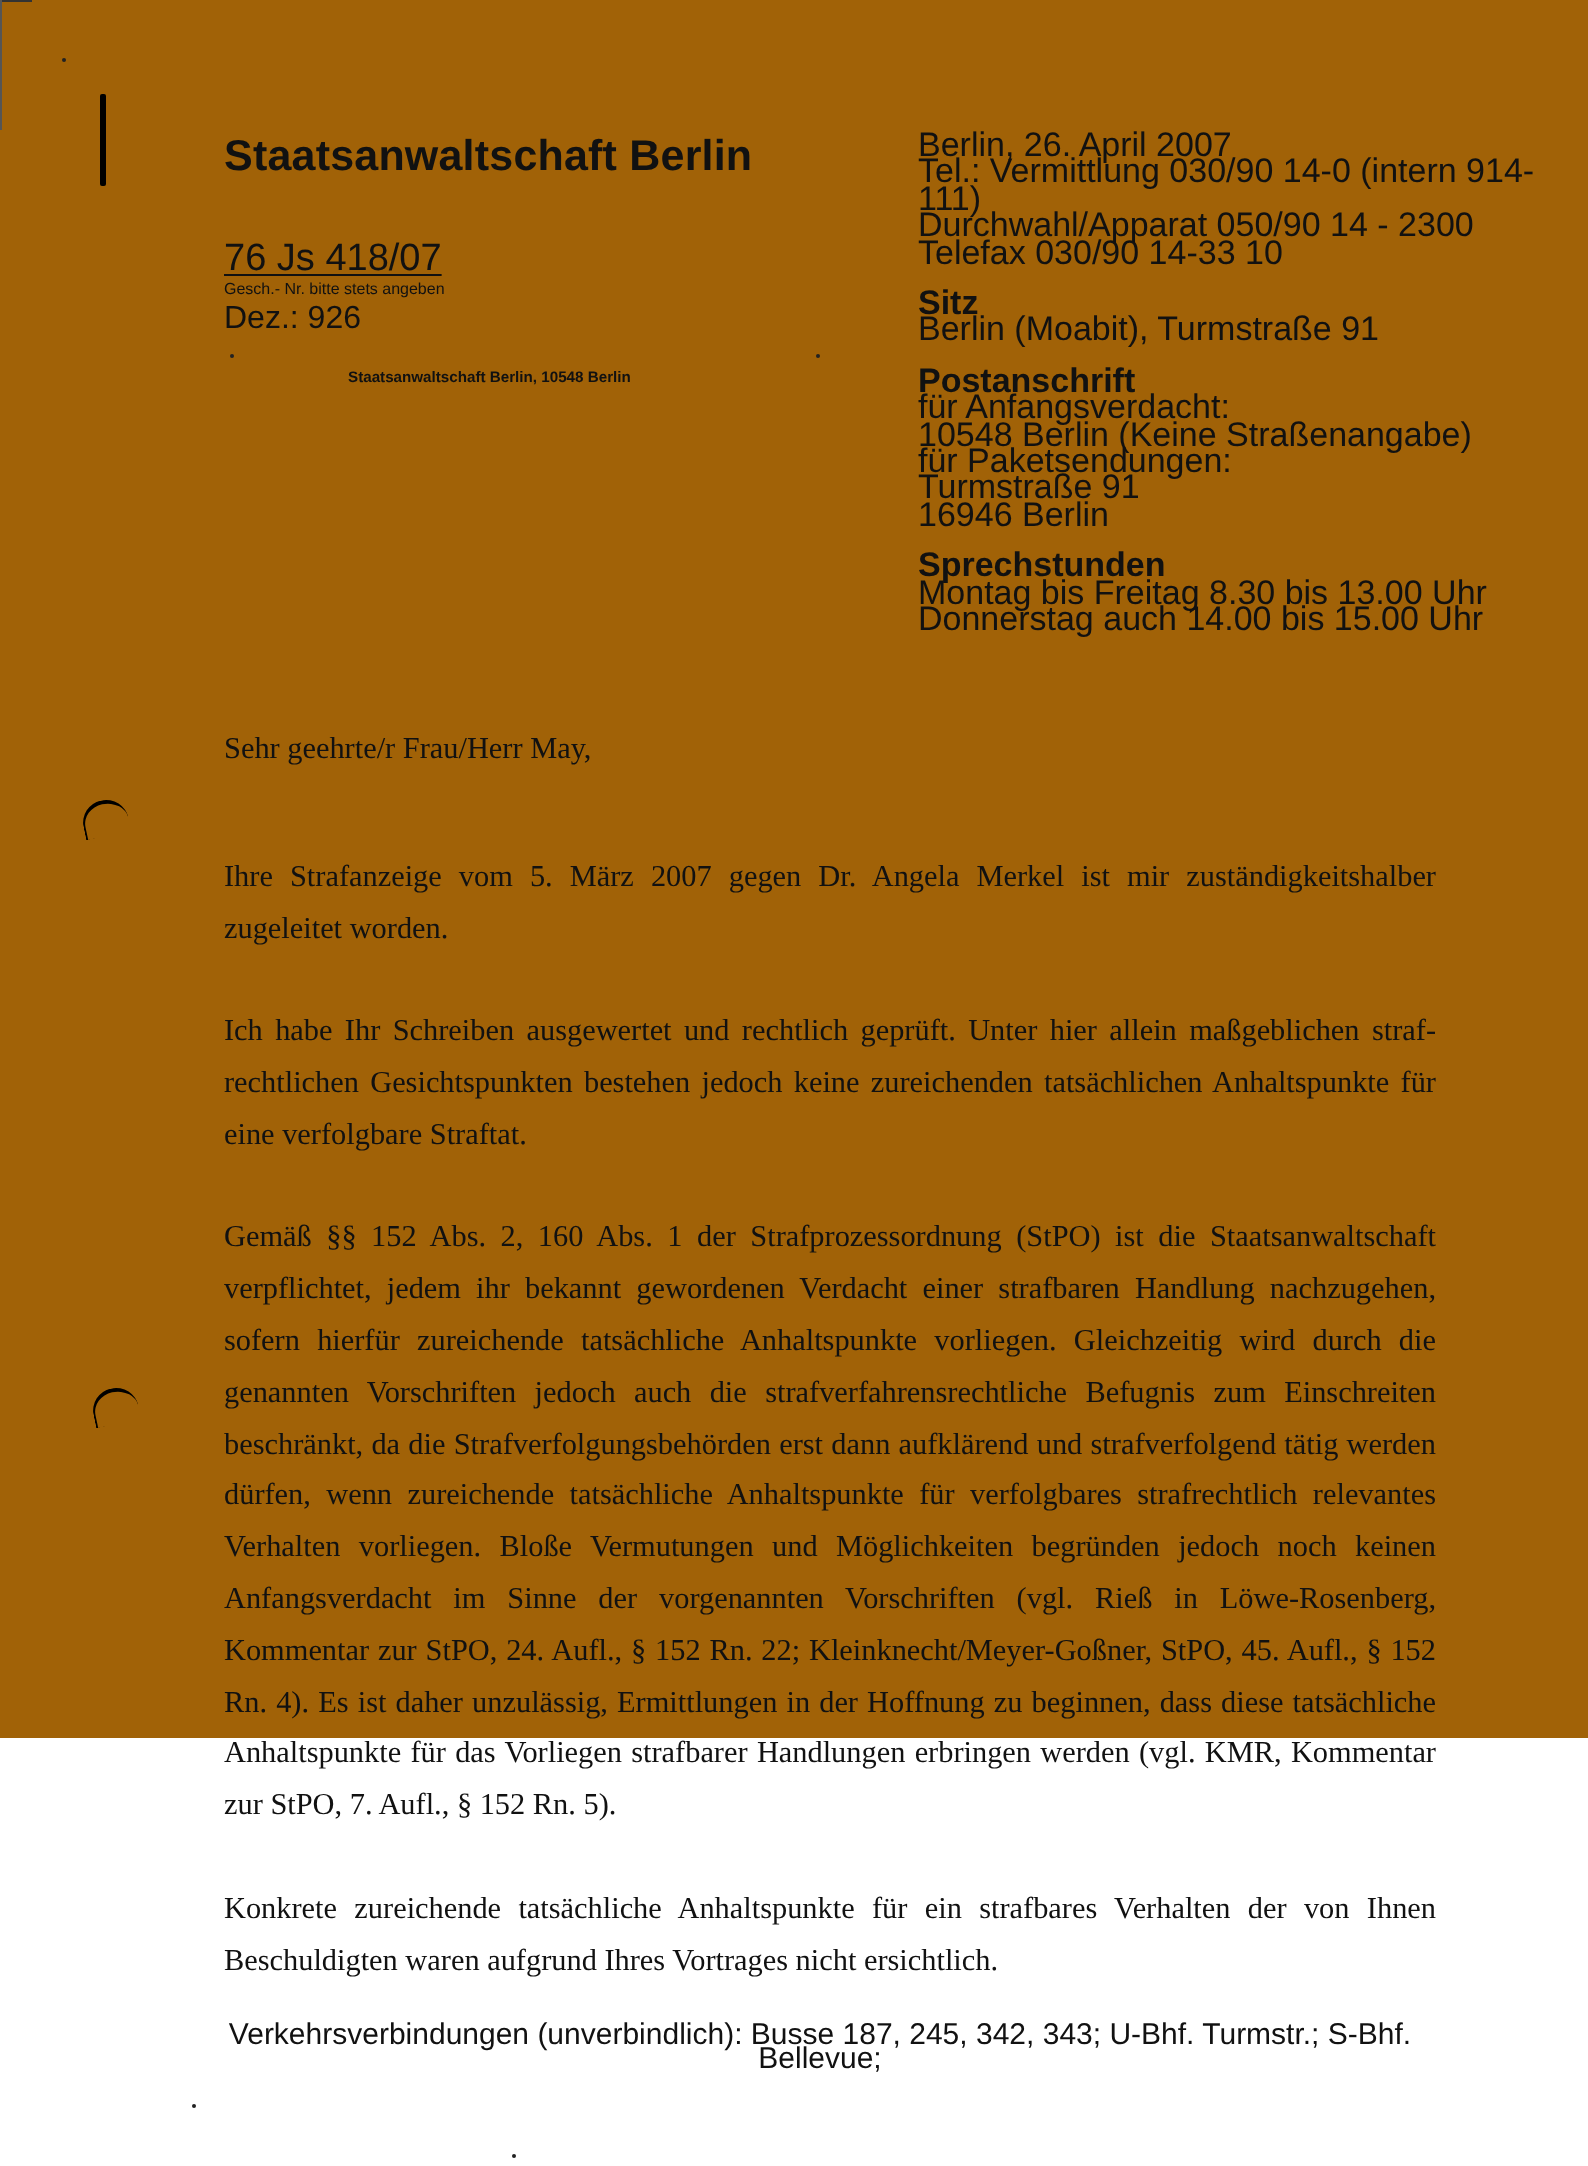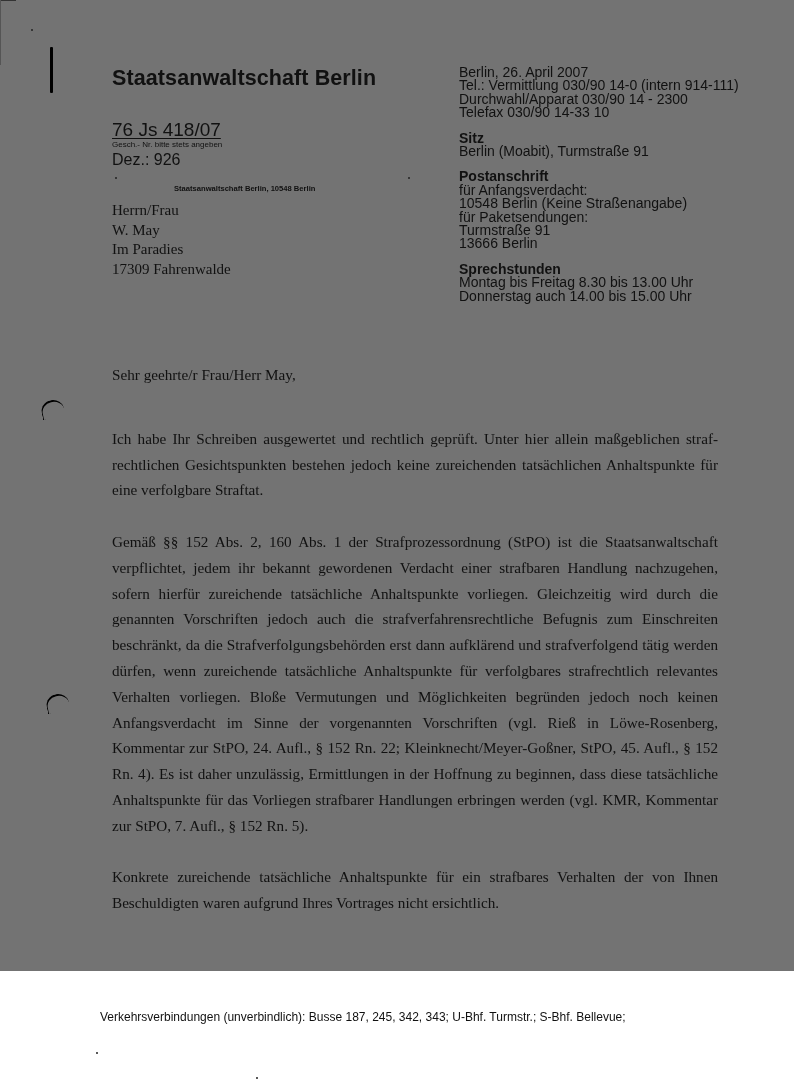--- a/index.html
+++ b/index.html
@@ -4,7 +4,7 @@
   <style>
     html, body { margin: 0; padding: 0; background: #ffffff; }
     body { width: 794px; height: 1083px; position: relative; overflow: hidden; color: #111; }
-    .page { position: absolute; left: 0; top: 0; width: 794px; height: 971px; background: #737373; }
+    .page { position: absolute; left: 0; top: 0; width: 794px; height: 869px; background: #a16207; }
     .sans { font-family: "Liberation Sans", "DejaVu Sans", sans-serif; }
     .serif { font-family: "Liberation Serif", "DejaVu Serif", serif; }
 

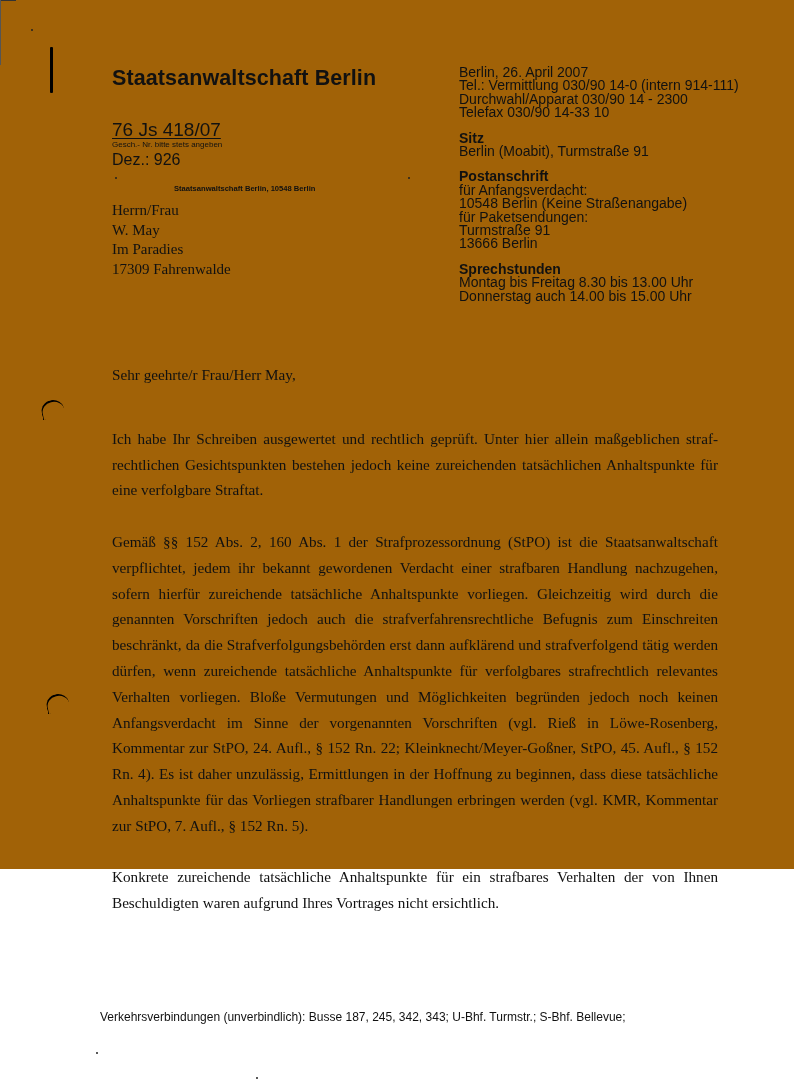--- a/index.html
+++ b/index.html
@@ -25,7 +25,7 @@
     .recipient { position: absolute; left: 112px; top: 201px; font-size: 15px; line-height: 19.5px; }
     .recipient div { white-space: nowrap; }
 
-    .info-block { position: absolute; left: 459px; top: 66px; font-size: 14px; line-height: 13.4px; }
+    .info-block { position: absolute; left: 459px; top: 66px; font-size: 17px; line-height: 13.4px; }
     .info-block .gap { height: 12px; }
     .info-block .label { font-weight: bold; }
 

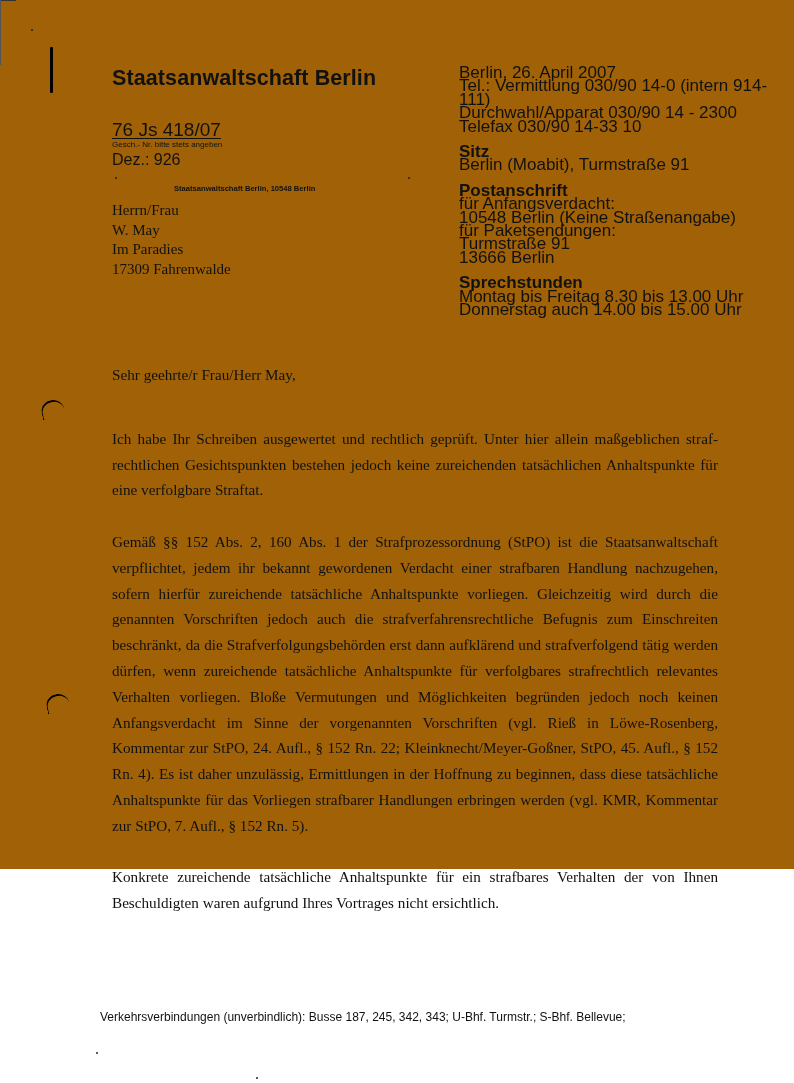--- a/index.html
+++ b/index.html
@@ -69,7 +69,7 @@
   <div class="info-block sans">
     <div>Berlin, 26. April 2007</div>
     <div>Tel.: Vermittlung 030/90 14-0 (intern 914-111)</div>
-    <div>Durchwahl/Apparat 030/90 14 - 2300</div>
+    <div>Durchwahl/Apparat 050/90 14 - 2300</div>
     <div>Telefax 030/90 14-33 10</div>
     <div class="gap"></div>
     <div class="label">Sitz</div>

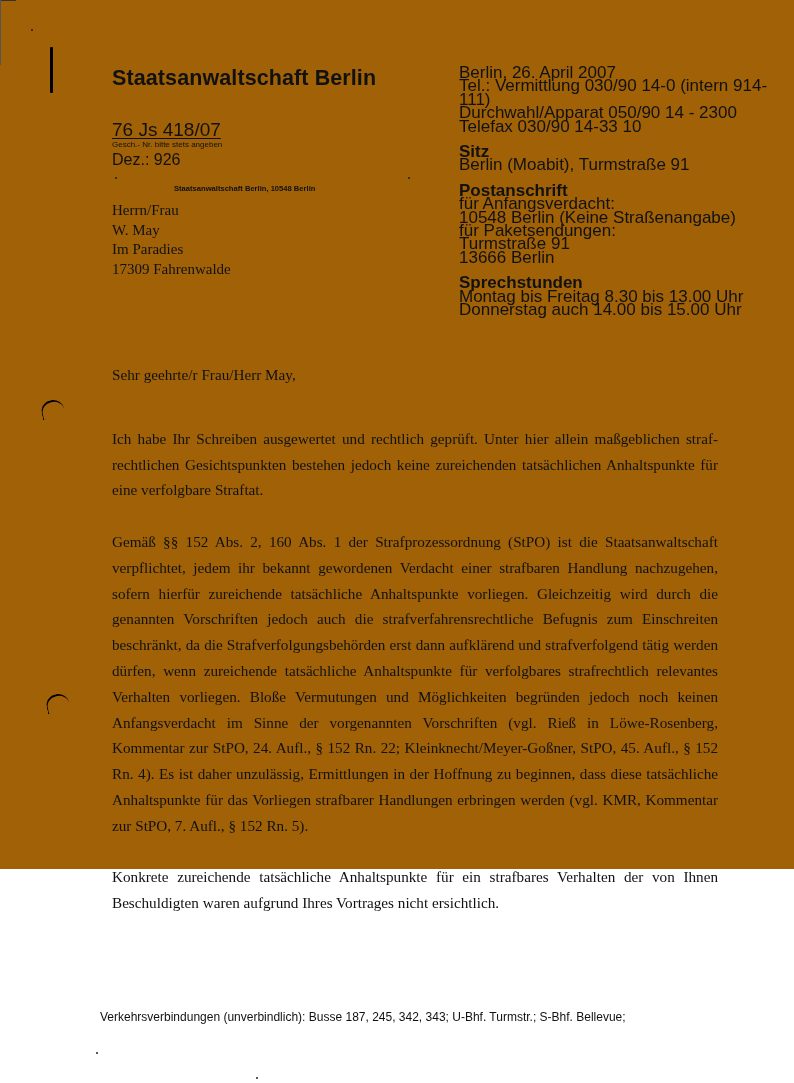--- a/index.html
+++ b/index.html
@@ -59,12 +59,6 @@
   <div class="dez sans">Dez.: 926</div>
 
   <div class="return-address sans">Staatsanwaltschaft Berlin, 10548 Berlin</div>
-  <div class="recipient serif">
-    <div>Herrn/Frau</div>
-    <div>W. May</div>
-    <div>Im Paradies</div>
-    <div>17309 Fahrenwalde</div>
-  </div>
 
   <div class="info-block sans">
     <div>Berlin, 26. April 2007</div>

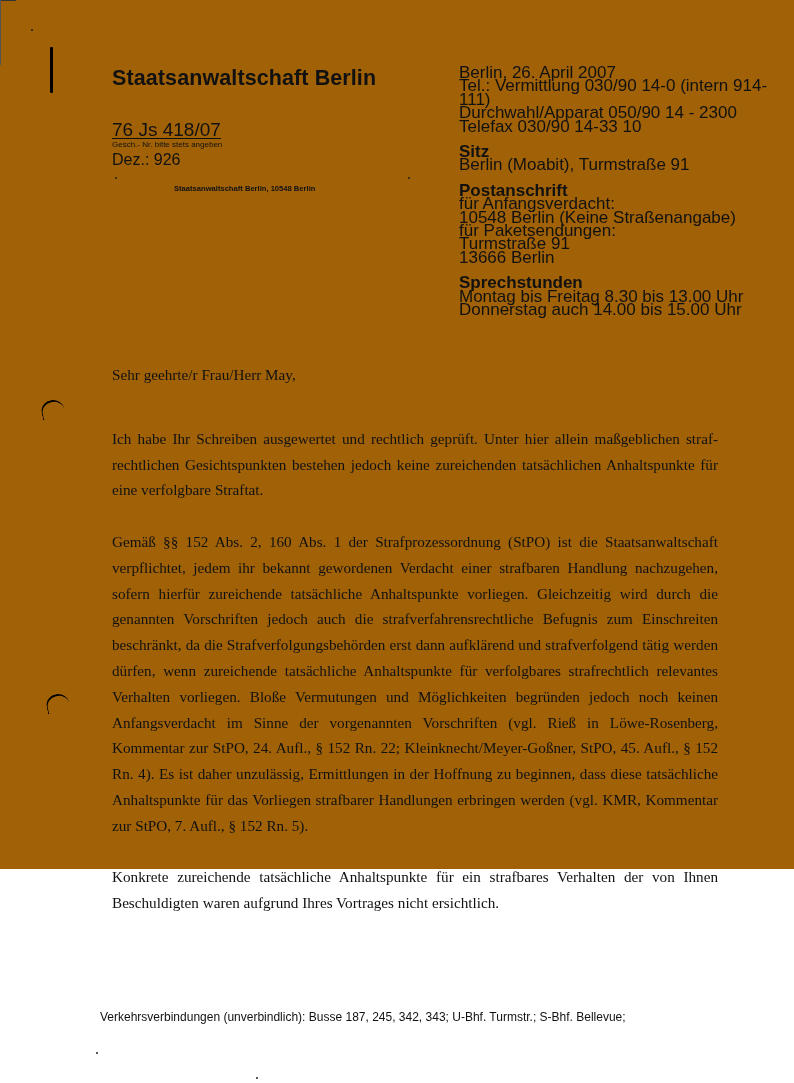--- a/index.html
+++ b/index.html
@@ -74,7 +74,7 @@
     <div>10548 Berlin (Keine Straßenangabe)</div>
     <div>für Paketsendungen:</div>
     <div>Turmstraße 91</div>
-    <div>13666 Berlin</div>
+    <div>16946 Berlin</div>
     <div class="gap"></div>
     <div class="label">Sprechstunden</div>
     <div>Montag bis Freitag 8.30 bis 13.00 Uhr</div>

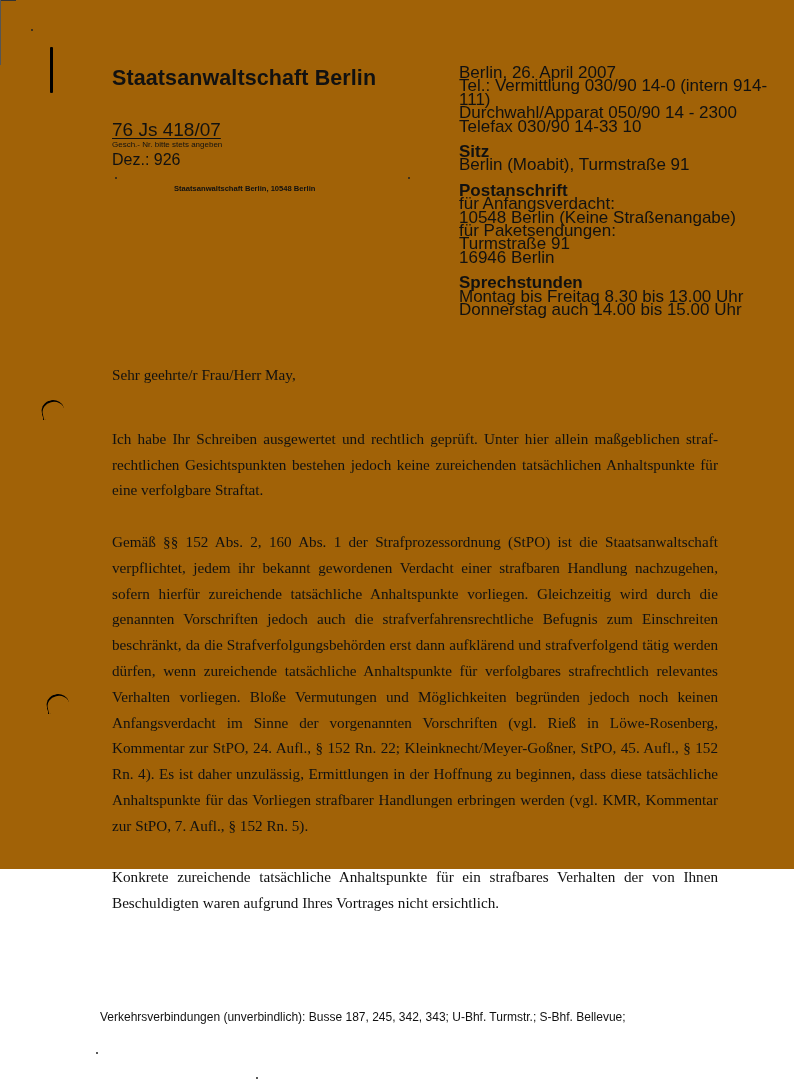--- a/index.html
+++ b/index.html
@@ -83,6 +83,7 @@
 
   <div class="letter-body serif">
     <p class="salutation">Sehr geehrte/r Frau/Herr May,</p>
+    <p>Ihre Strafanzeige vom 5. März 2007 gegen Dr. Angela Merkel ist mir zuständigkeitshalber zugeleitet worden.</p>
     <p><span>Ich habe Ihr Schreiben ausgewertet und rechtlich geprüft. Unter hier </span><span class="u">allein</span><span> maßgeblichen </span><span class="u">straf-</span><span>rechtlichen Gesichtspunkten bestehen jedoch keine zureichenden tatsächlichen Anhaltspunkte für eine verfolgbare Straftat.</span></p>
     <p>Gemäß §§ 152 Abs. 2, 160 Abs. 1 der Strafprozessordnung (StPO) ist die Staatsanwaltschaft verpflichtet, jedem ihr bekannt gewordenen Verdacht einer strafbaren Handlung nachzugehen, sofern hierfür zureichende tatsächliche Anhaltspunkte vorliegen. Gleichzeitig wird durch die genannten Vorschriften jedoch auch die strafverfahrensrechtliche Befugnis zum Einschreiten beschränkt, da die Strafverfolgungsbehörden erst dann aufklärend und strafverfolgend tätig werden dürfen, wenn zureichende tatsächliche Anhaltspunkte für verfolgbares strafrechtlich relevantes Verhalten vorliegen. Bloße Vermutungen und Möglichkeiten begründen jedoch noch keinen Anfangsverdacht im Sinne der vorgenannten Vorschriften (vgl. Rieß in Löwe-Rosenberg, Kommentar zur StPO, 24. Aufl., § 152 Rn. 22; Kleinknecht/Meyer-Goßner, StPO, 45. Aufl., § 152 Rn. 4). Es ist daher unzulässig, Ermittlungen in der Hoffnung zu beginnen, dass diese tatsächliche Anhaltspunkte für das Vorliegen strafbarer Handlungen erbringen werden (vgl. KMR, Kommentar zur StPO, 7. Aufl., § 152 Rn. 5).</p>
     <p>Konkrete zureichende tatsächliche Anhaltspunkte für ein strafbares Verhalten der von Ihnen Beschuldigten waren aufgrund Ihres Vortrages nicht ersichtlich.</p>

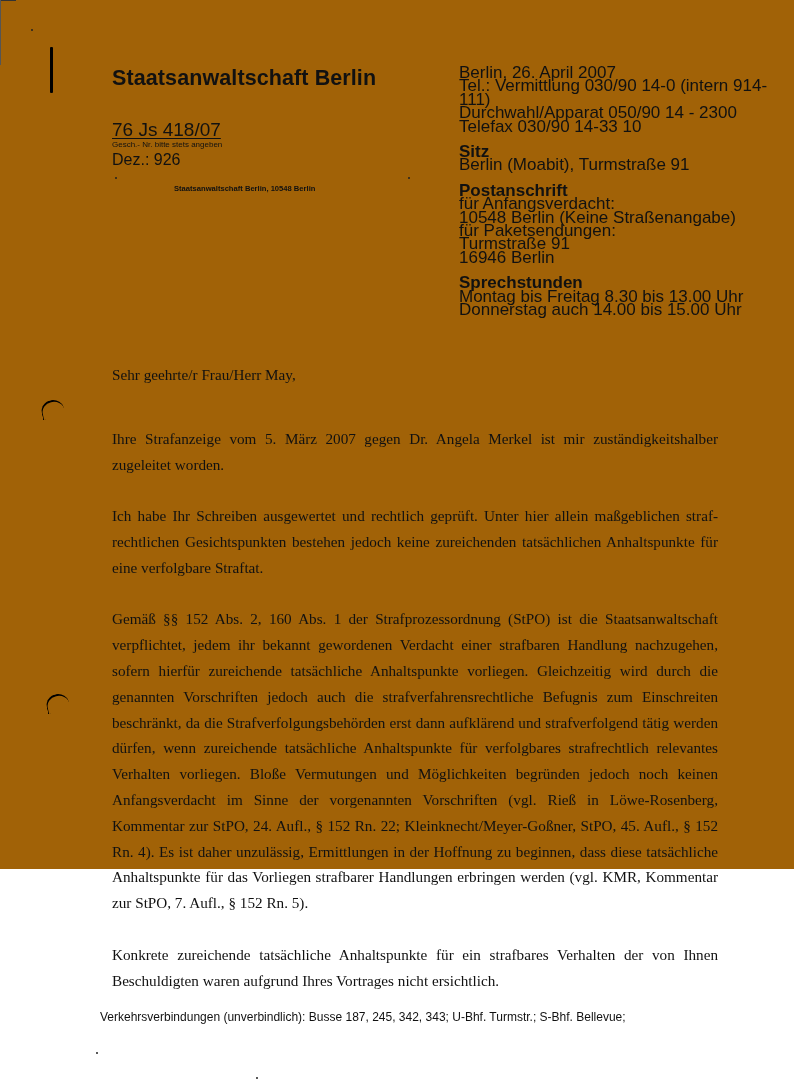--- a/index.html
+++ b/index.html
@@ -35,7 +35,7 @@
     .letter-body .salutation { margin-bottom: 38px; }
     .u { }
 
-    .footer { position: absolute; left: 100px; top: 1012px; width: 620px; font-size: 12px; line-height: 11.6px; text-align: left; }
+    .footer { position: absolute; left: 100px; top: 1012px; width: 620px; font-size: 15px; line-height: 11.6px; text-align: center; }
   </style>
 </head>
 <body>

